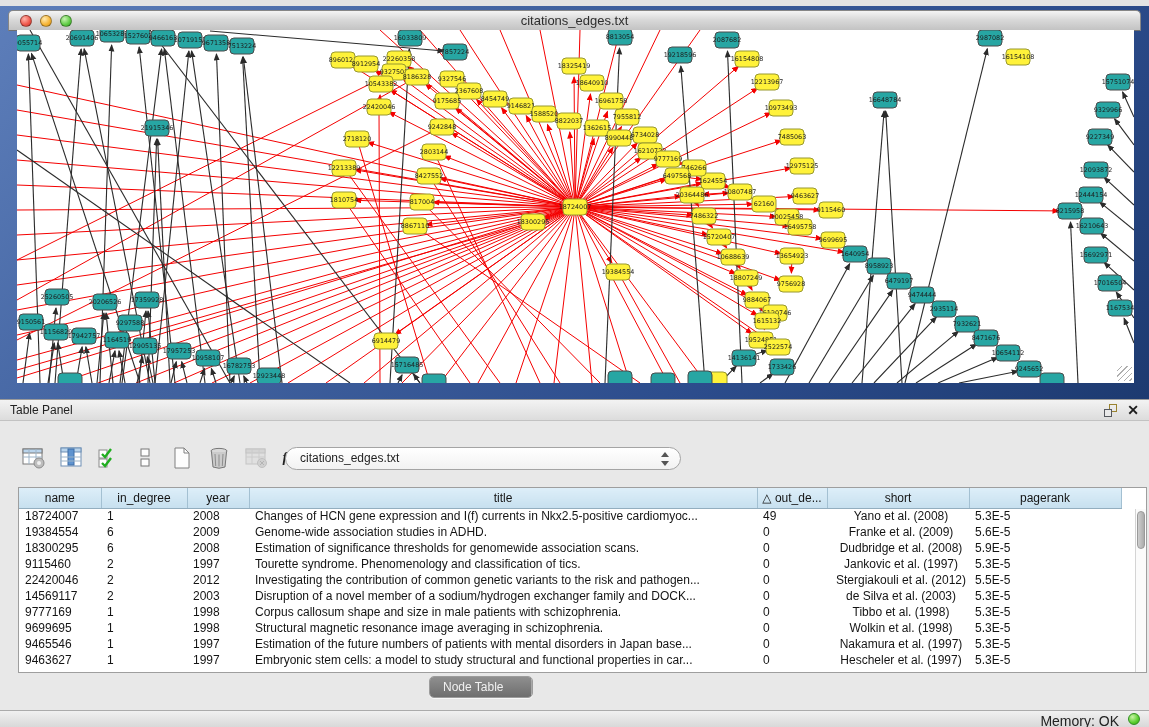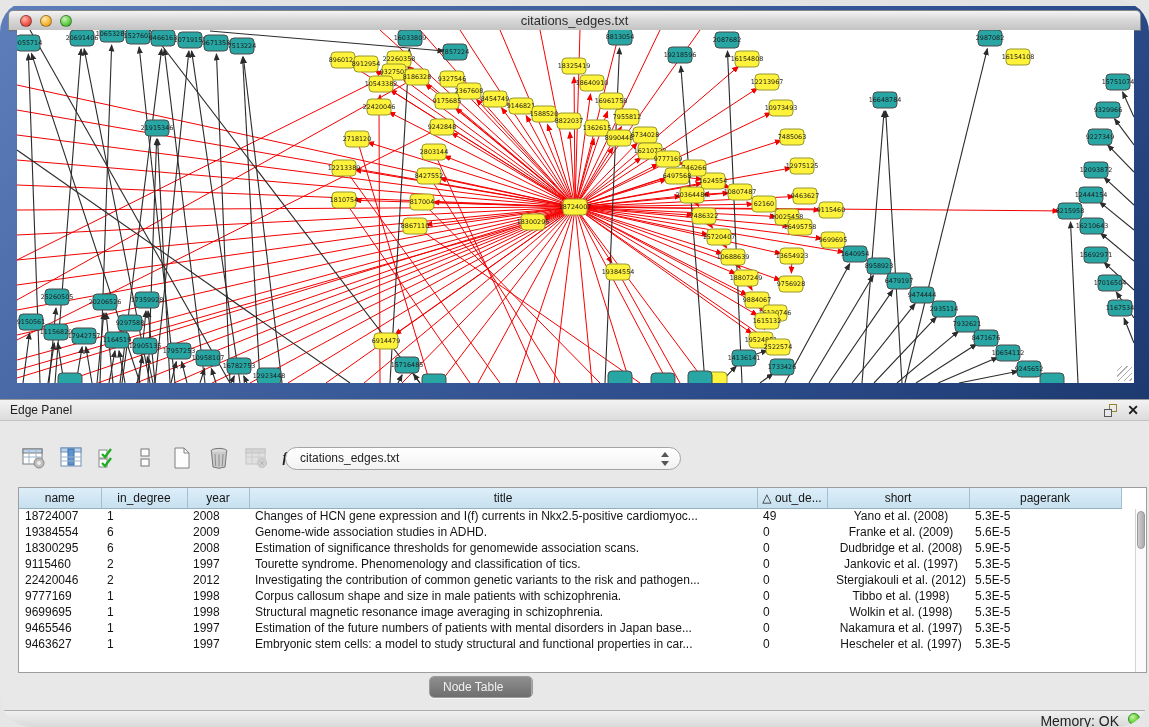--- a/index.html
+++ b/index.html
@@ -5,7 +5,7 @@
   * { margin:0; padding:0; box-sizing:border-box; }
   html,body { background:#e6e6e6; }
   #app { position:relative; width:1149px; height:727px; overflow:hidden;
-         font-family:"Liberation Sans", sans-serif; background:#e3e3e3;border-radius:32px; }
+         font-family:"Liberation Sans", sans-serif; background:#e3e3e3; }
 
   
   .network-bg { position:absolute; left:0; top:6px; width:1149px; height:393px;

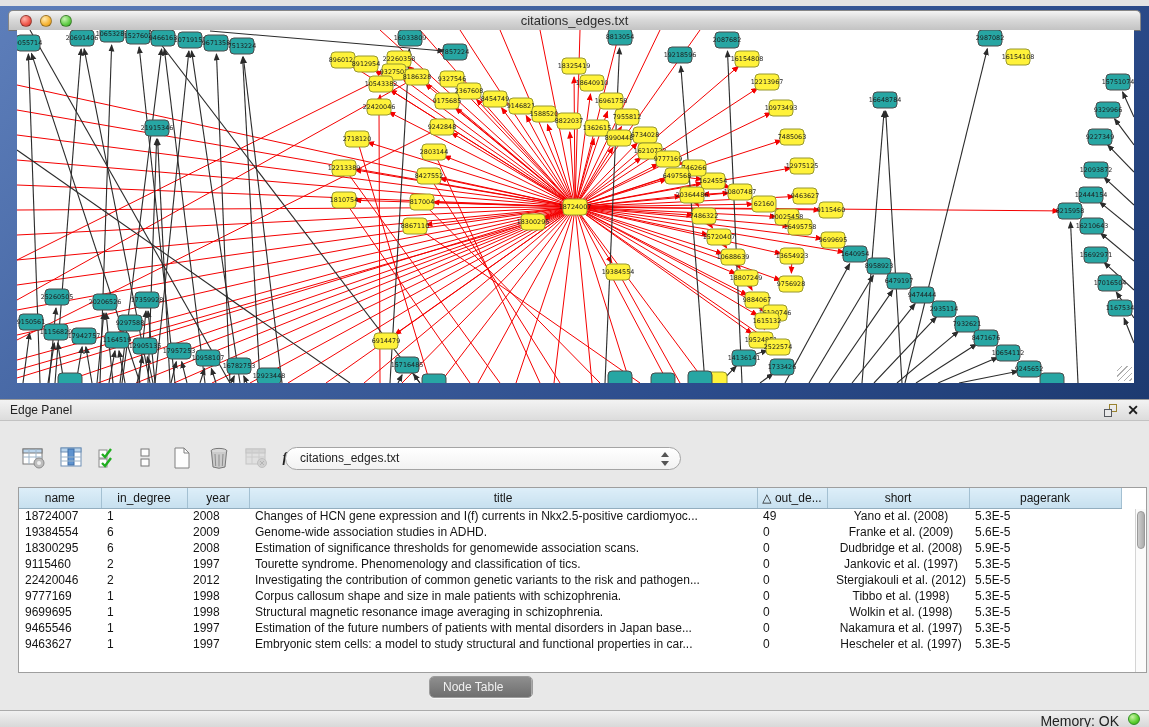--- a/index.html
+++ b/index.html
@@ -787,7 +787,7 @@
 
   <div class="table-panel">
     <div class="tp-header">
-      <span class="tp-title">Edge Panel</span>
+      <span class="tp-title">Table Panel</span>
       <span class="tp-float">
           <i class="sq2"></i>
           <i class="sq1"></i>

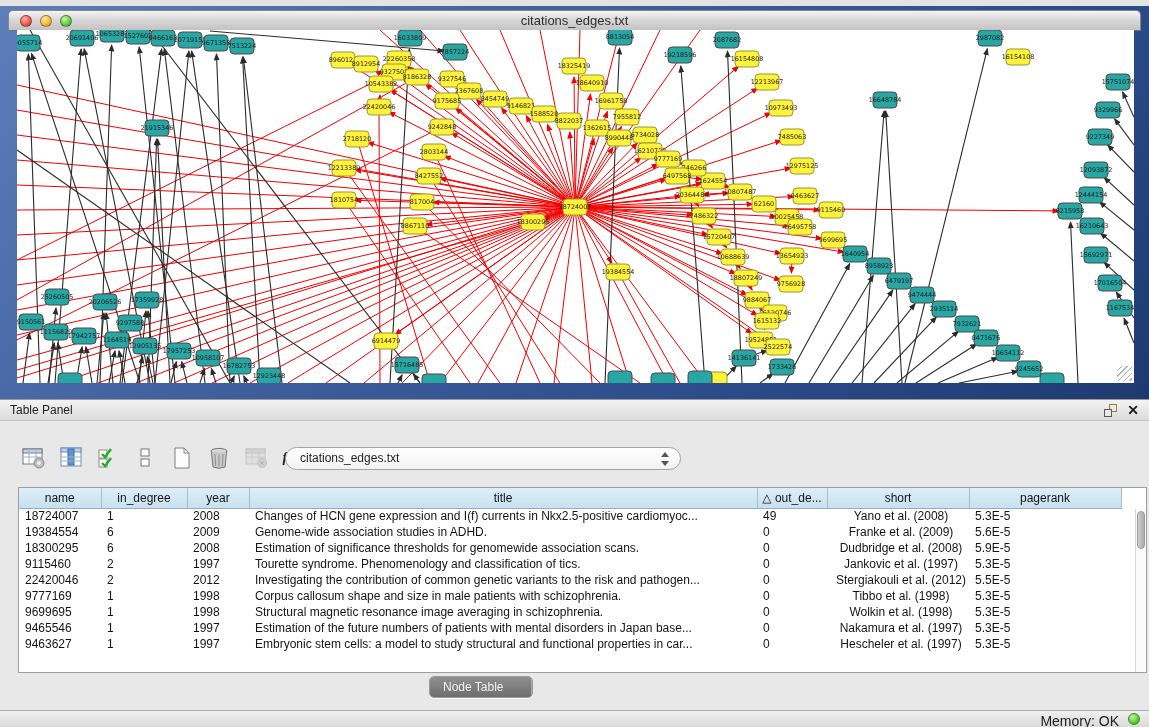--- a/index.html
+++ b/index.html
@@ -931,6 +931,15 @@
               <td>5.5E-5</td>
             </tr>
             <tr>
+              <td>14569117</td>
+              <td>2</td>
+              <td>2003</td>
+              <td>Disruption of a novel member of a sodium/hydrogen exchanger family and DOCK...</td>
+              <td>0</td>
+              <td class="c-short">de Silva et al. (2003)</td>
+              <td>5.3E-5</td>
+            </tr>
+            <tr>
               <td>9777169</td>
               <td>1</td>
               <td>1998</td>

